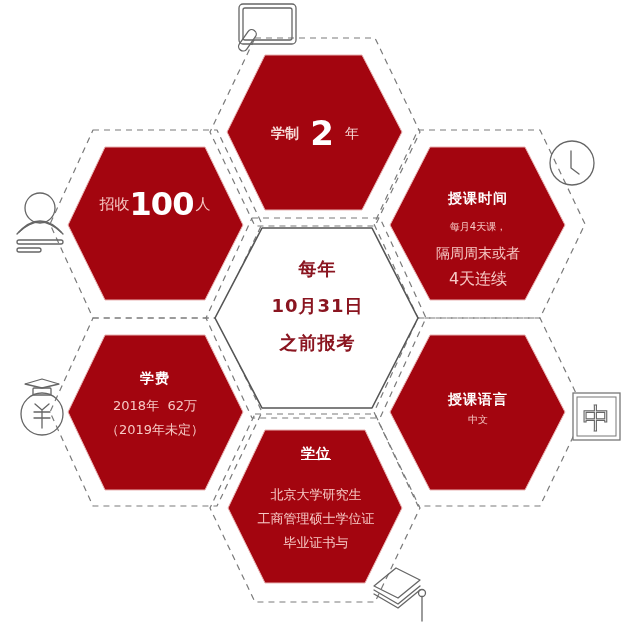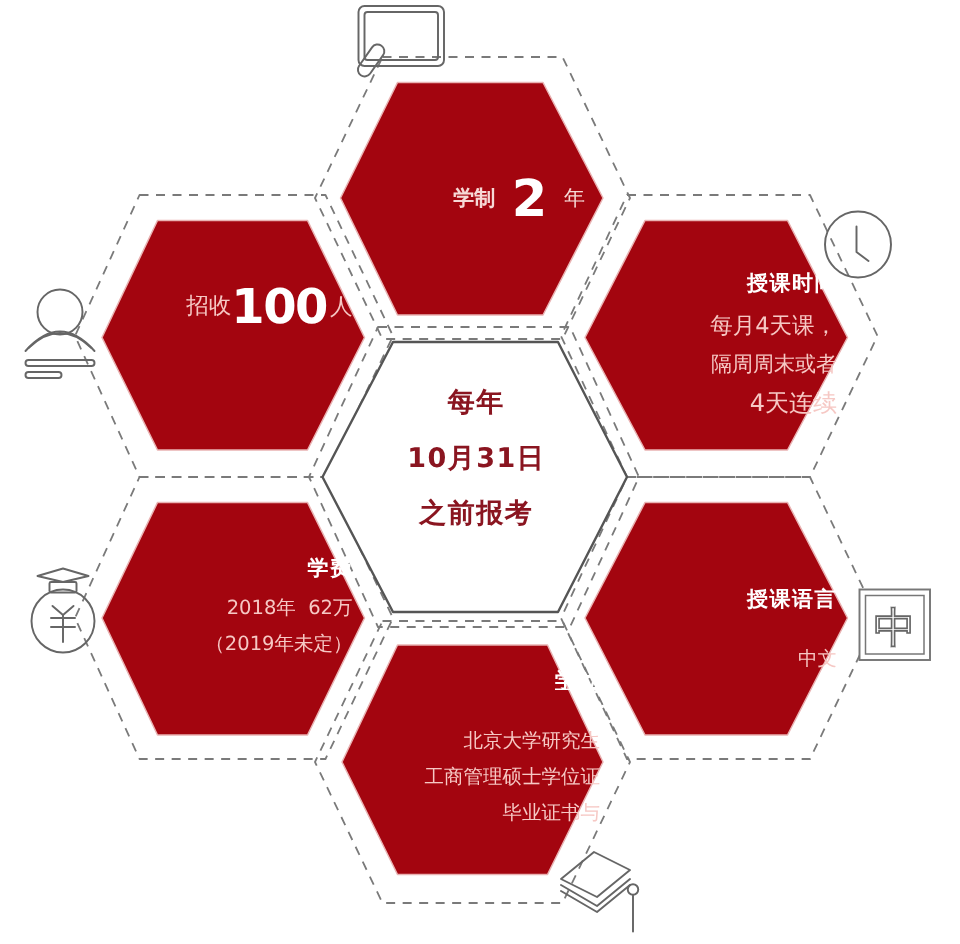--- a/index.html
+++ b/index.html
@@ -5,7 +5,7 @@
     html, body { margin: 0; padding: 0; background: #ffffff; }
     body { width: 640px; height: 629px; overflow: hidden; position: relative; }
     #stage { position: absolute; left: 0; top: 0; width: 640px; height: 629px; }
-    .hex-label { position: absolute; text-align: right; color: #ffffff;
+    .hex-label { position: absolute; text-align: center; color: #ffffff;
       font-family: "DejaVu Sans", sans-serif; }
     .hex-title { font-size: 14px; font-weight: bold; color: #ffffff; display: block; letter-spacing: 1px; }
     .hex-line { font-size: 13px; color: #f6c8c4; display: block; line-height: 22px; }

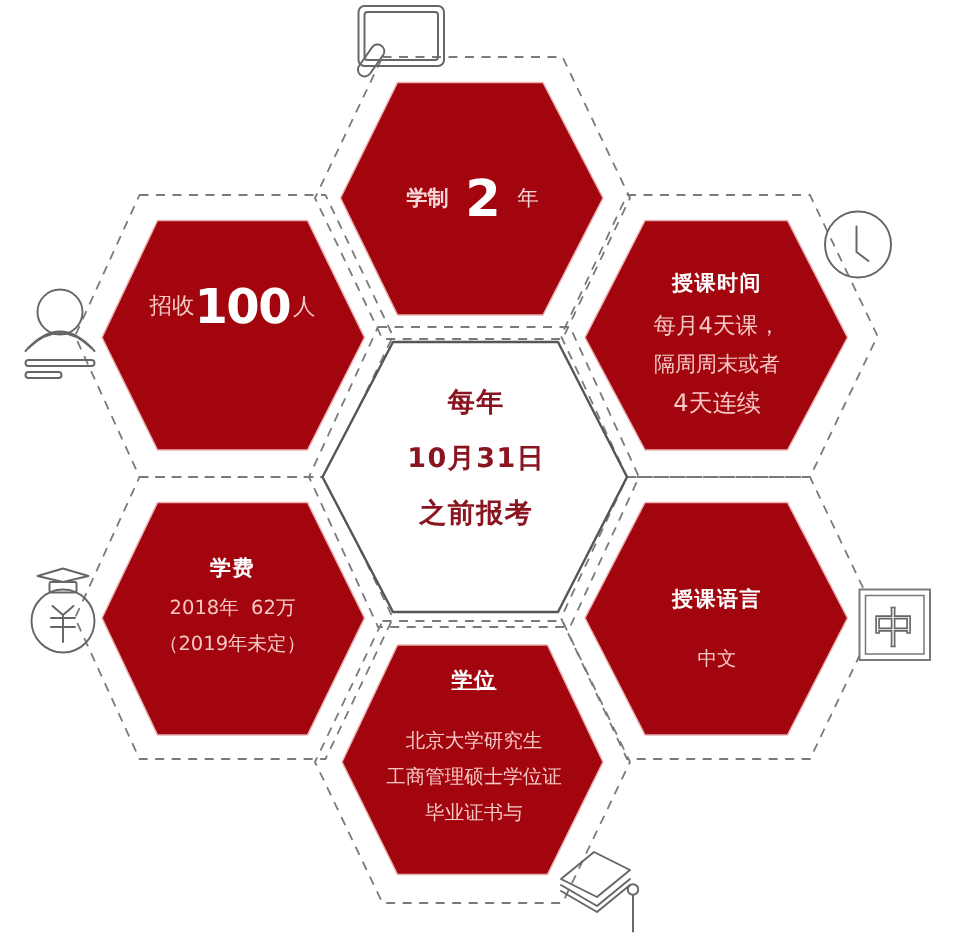--- a/index.html
+++ b/index.html
@@ -98,7 +98,7 @@
   </span>
 </div>
 
-<div class="hex-label" style="left:398px; top:180px; width:160px;">
+<div class="hex-label" style="left:398px; top:190px; width:160px;">
   <span class="hex-title" style="margin-bottom:6px;">授课时间</span>
   <span class="hex-line" style="font-size:15px; line-height:26px;">每月4天课，</span>
   <span class="hex-line" style="font-size:14px; line-height:26px;">隔周周末或者</span>

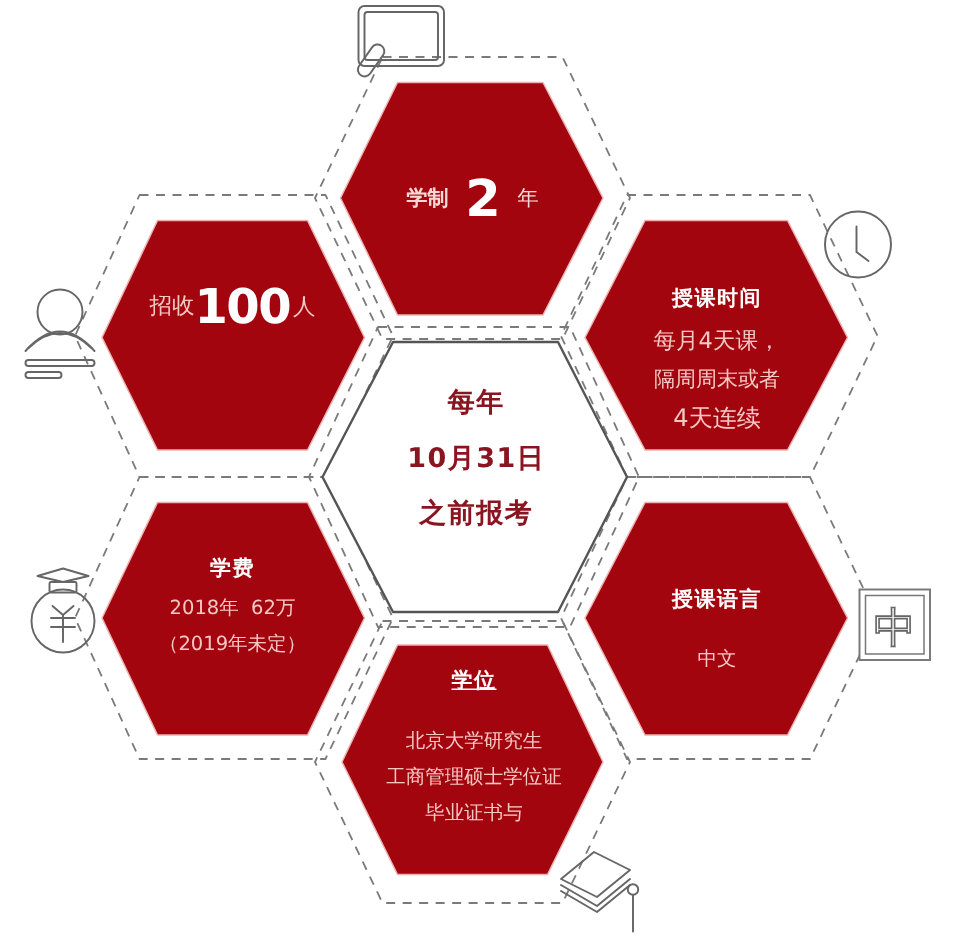--- a/index.html
+++ b/index.html
@@ -100,7 +100,7 @@
 
 <div class="hex-label" style="left:398px; top:190px; width:160px;">
   <span class="hex-title" style="margin-bottom:6px;">授课时间</span>
-  <span class="hex-line" style="font-size:15px; line-height:26px;">每月4天课，</span>
+  <span class="hex-line" style="font-size:10px; line-height:26px;">每月4天课，</span>
   <span class="hex-line" style="font-size:14px; line-height:26px;">隔周周末或者</span>
   <span class="hex-line" style="font-size:16px; line-height:26px;">4天连续</span>
 </div>

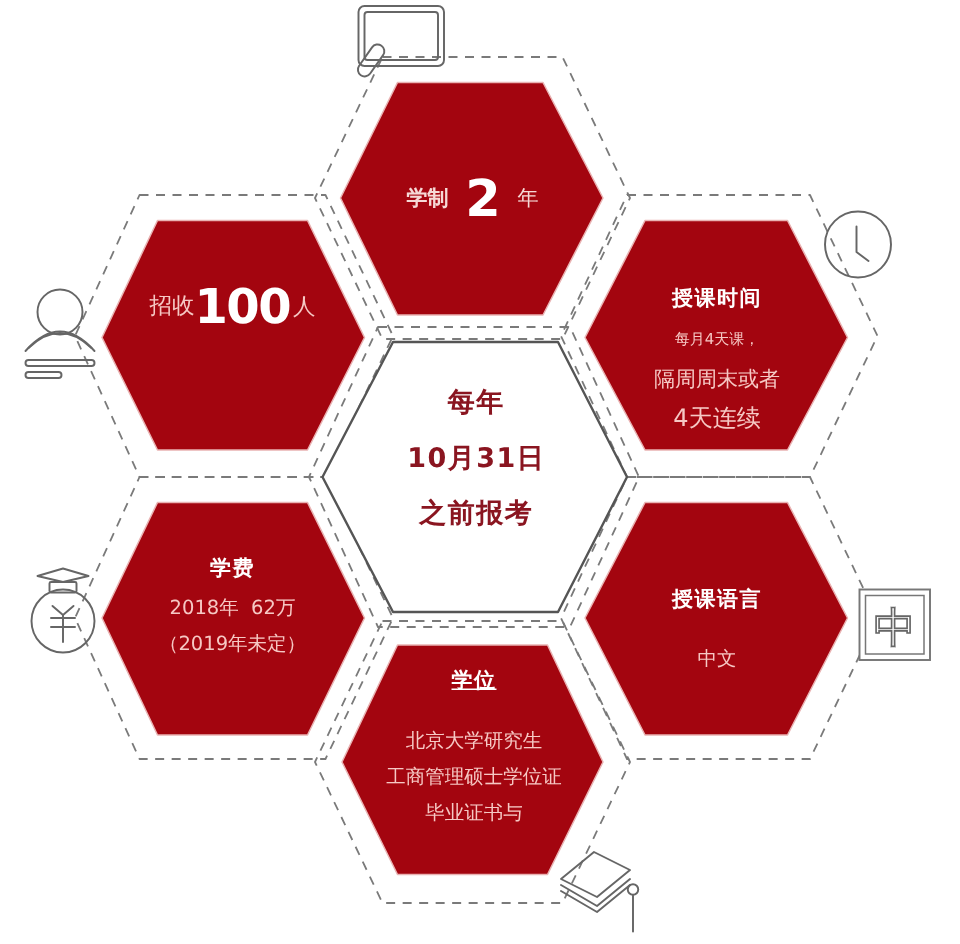--- a/index.html
+++ b/index.html
@@ -118,7 +118,7 @@
 </div>
 
 <div class="hex-label" style="left:398px; top:391px; width:160px;">
-  <span class="hex-title" style="margin-bottom:20px;font-family:Liberation Mono, monospace;">授课语言</span>
+  <span class="hex-title" style="margin-bottom:0;font-family:Liberation Mono, monospace;">授课语言</span>
   <span class="hex-line" style="font-size:13px;">中文</span>
 </div>
 

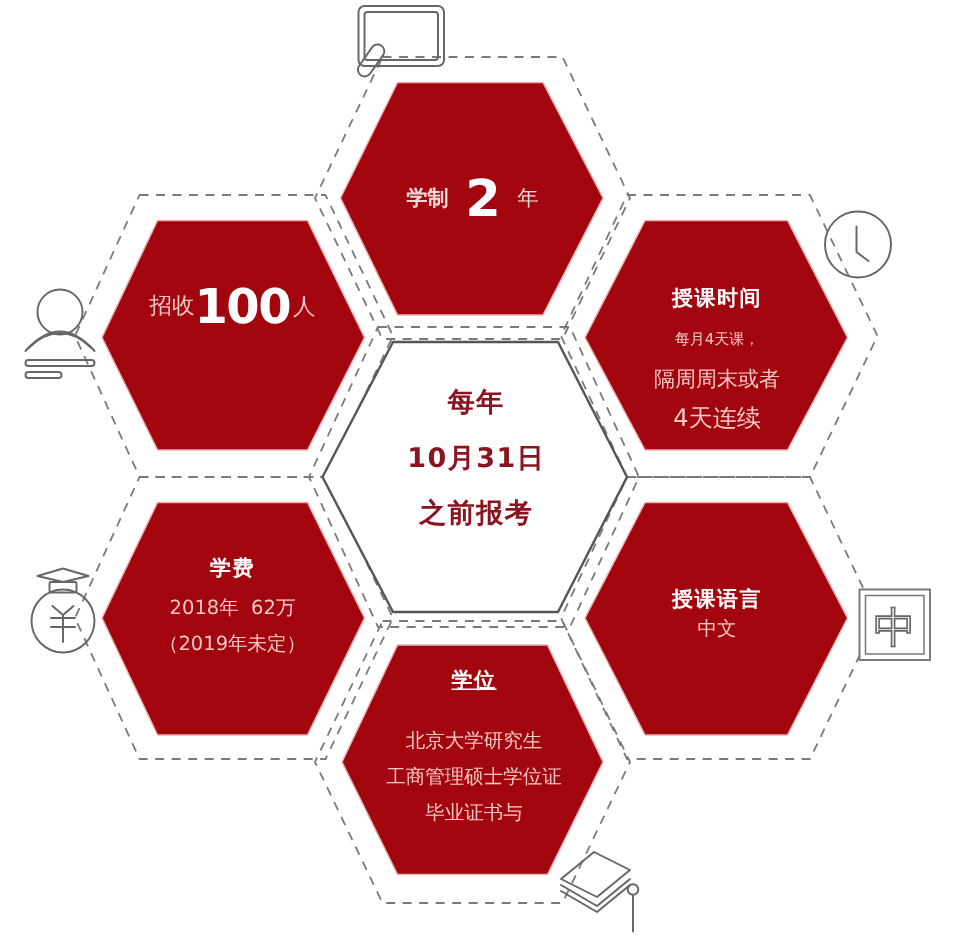--- a/index.html
+++ b/index.html
@@ -119,7 +119,7 @@
 
 <div class="hex-label" style="left:398px; top:391px; width:160px;">
   <span class="hex-title" style="margin-bottom:0;font-family:Liberation Mono, monospace;">授课语言</span>
-  <span class="hex-line" style="font-size:13px;">中文</span>
+  <span class="hex-line" style="font-size:10px;">中文</span>
 </div>
 
 <div class="hex-label" style="left:232px; top:445px; width:168px;">

